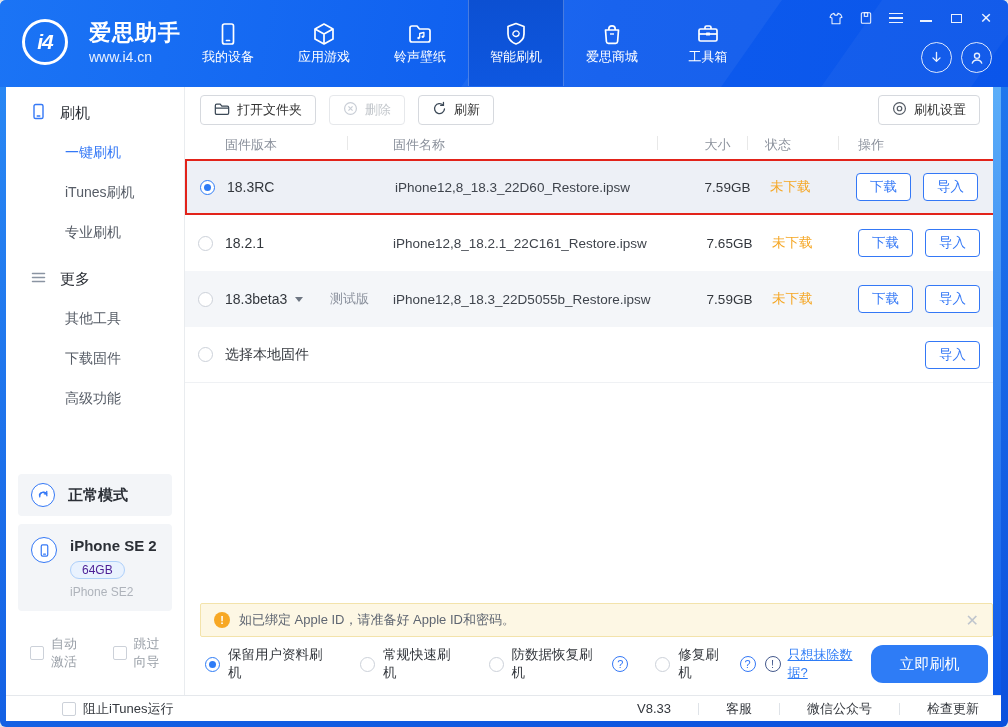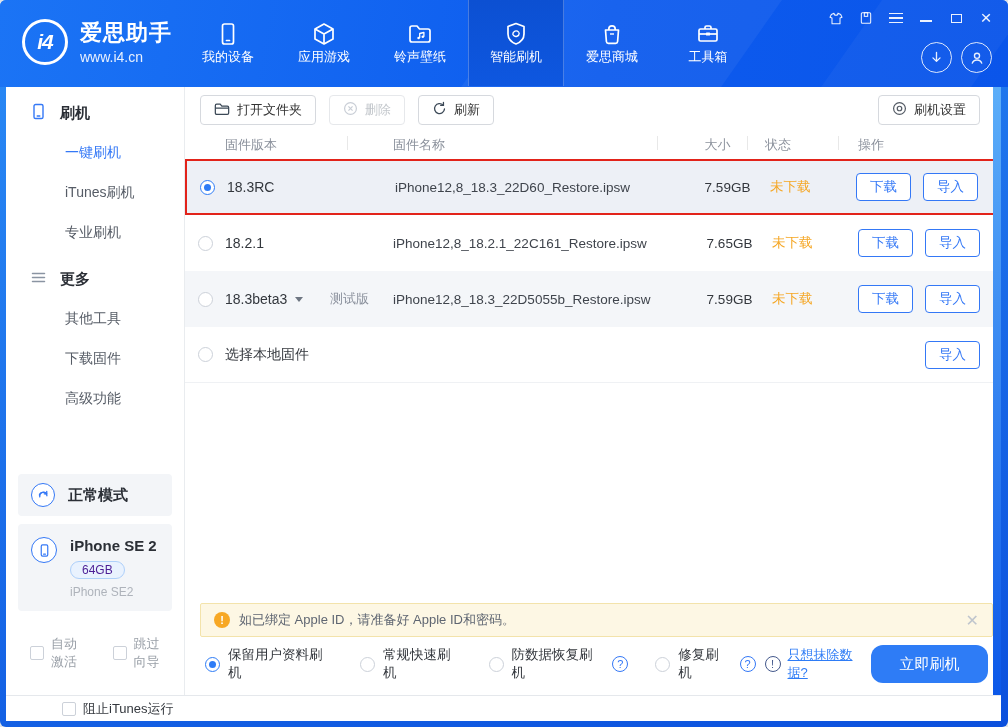--- a/index.html
+++ b/index.html
@@ -14,7 +14,7 @@
             background:rgba(255,255,255,0.05); transform:skewX(-35deg); }
   .header::after { content:""; position:absolute; left:840px; top:-40px; width:150px; height:200px;
             background:rgba(255,255,255,0.04); transform:skewX(-35deg); }
-  .logo { position:absolute; left:22px; top:18px; display:flex; align-items:center; gap:12px; z-index:3; }
+  .logo { position:absolute; left:22px; top:18px; display:flex; align-items:center; gap:21px; z-index:3; }
   .logo-circle { width:46px; height:46px; border:3px solid #fff; border-radius:50%;
             display:flex; align-items:center; justify-content:center;
             color:#fff; font-size:21px; font-weight:bold; font-style:italic; letter-spacing:-1px; }

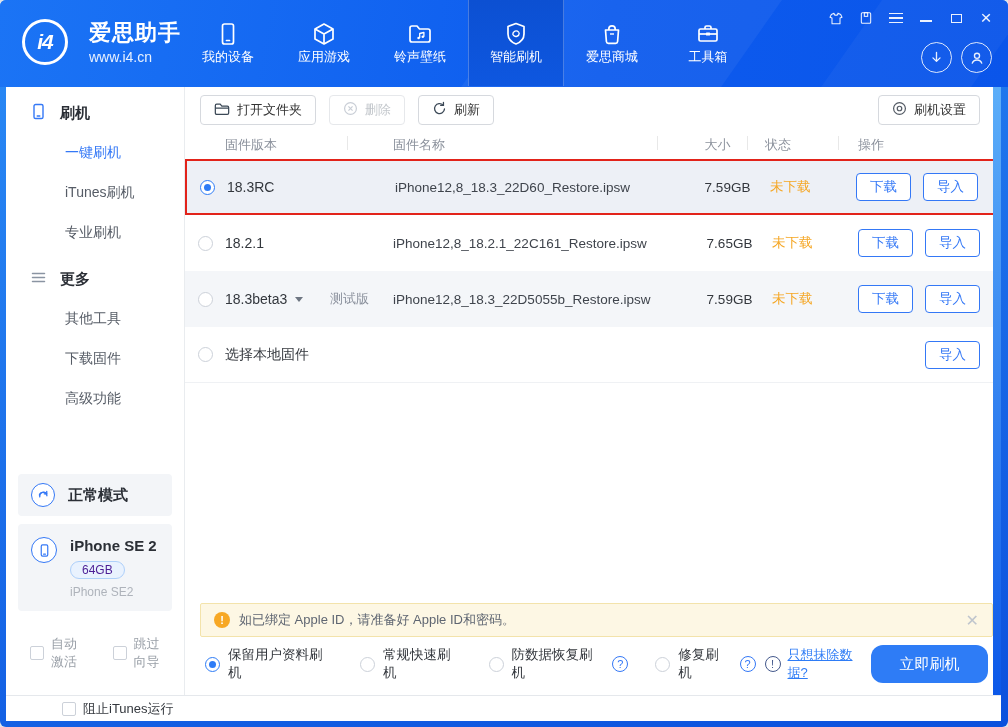--- a/index.html
+++ b/index.html
@@ -49,7 +49,7 @@
   
   .sidebar { width:179px; border-right:1px solid #e9ecef; display:flex; flex-direction:column; }
   .side-group-h { display:flex; align-items:center; gap:13px; padding:16px 0 10px 24px;
-            font-weight:bold; font-size:15px; color:#2b2f36; }
+            font-weight:normal; font-size:15px; color:#2b2f36; }
   .side-item { padding:11px 0 11px 59px; font-size:14px; color:#565c66; cursor:pointer; }
   .side-item.active { color:#3478f6; }
   .side-bottom { margin-top:auto; padding:0 12px; }

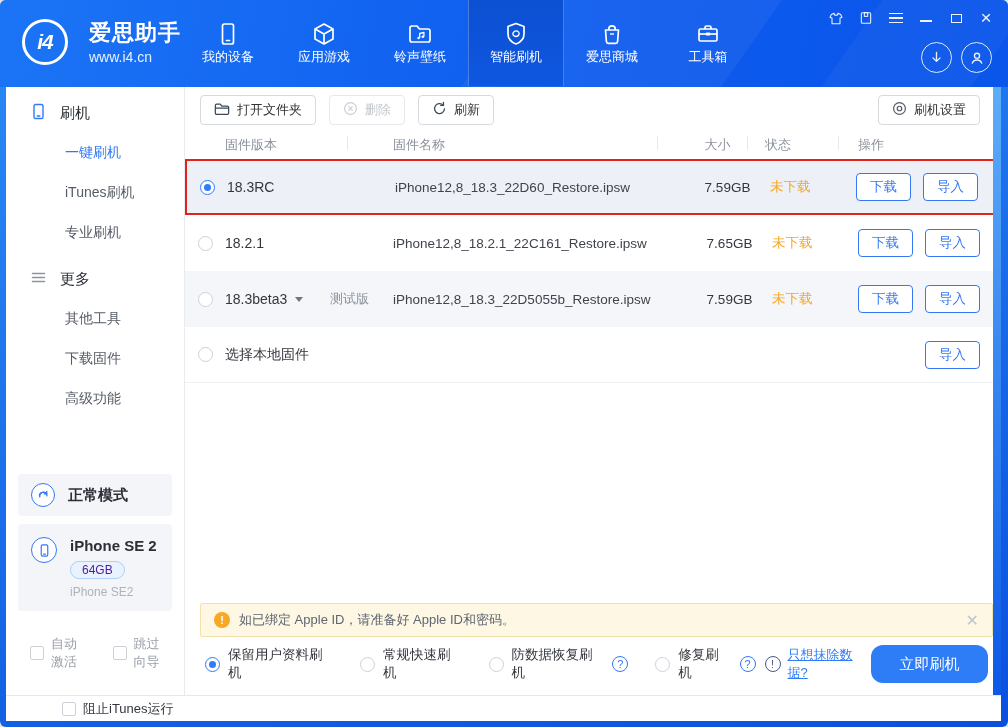--- a/index.html
+++ b/index.html
@@ -469,6 +469,15 @@
         <span class="cb"></span>
         <span class="cb-label" style="color:#33373d;">阻止iTunes运行</span>
       </span>
+      <span class="sb-right">
+        <span>V8.33</span>
+        <span class="vsep"></span>
+        <span class="sb-link">客服</span>
+        <span class="vsep"></span>
+        <span class="sb-link">微信公众号</span>
+        <span class="vsep"></span>
+        <span class="sb-link">检查更新</span>
+      </span>
     </div>
   </div>
 </div>

